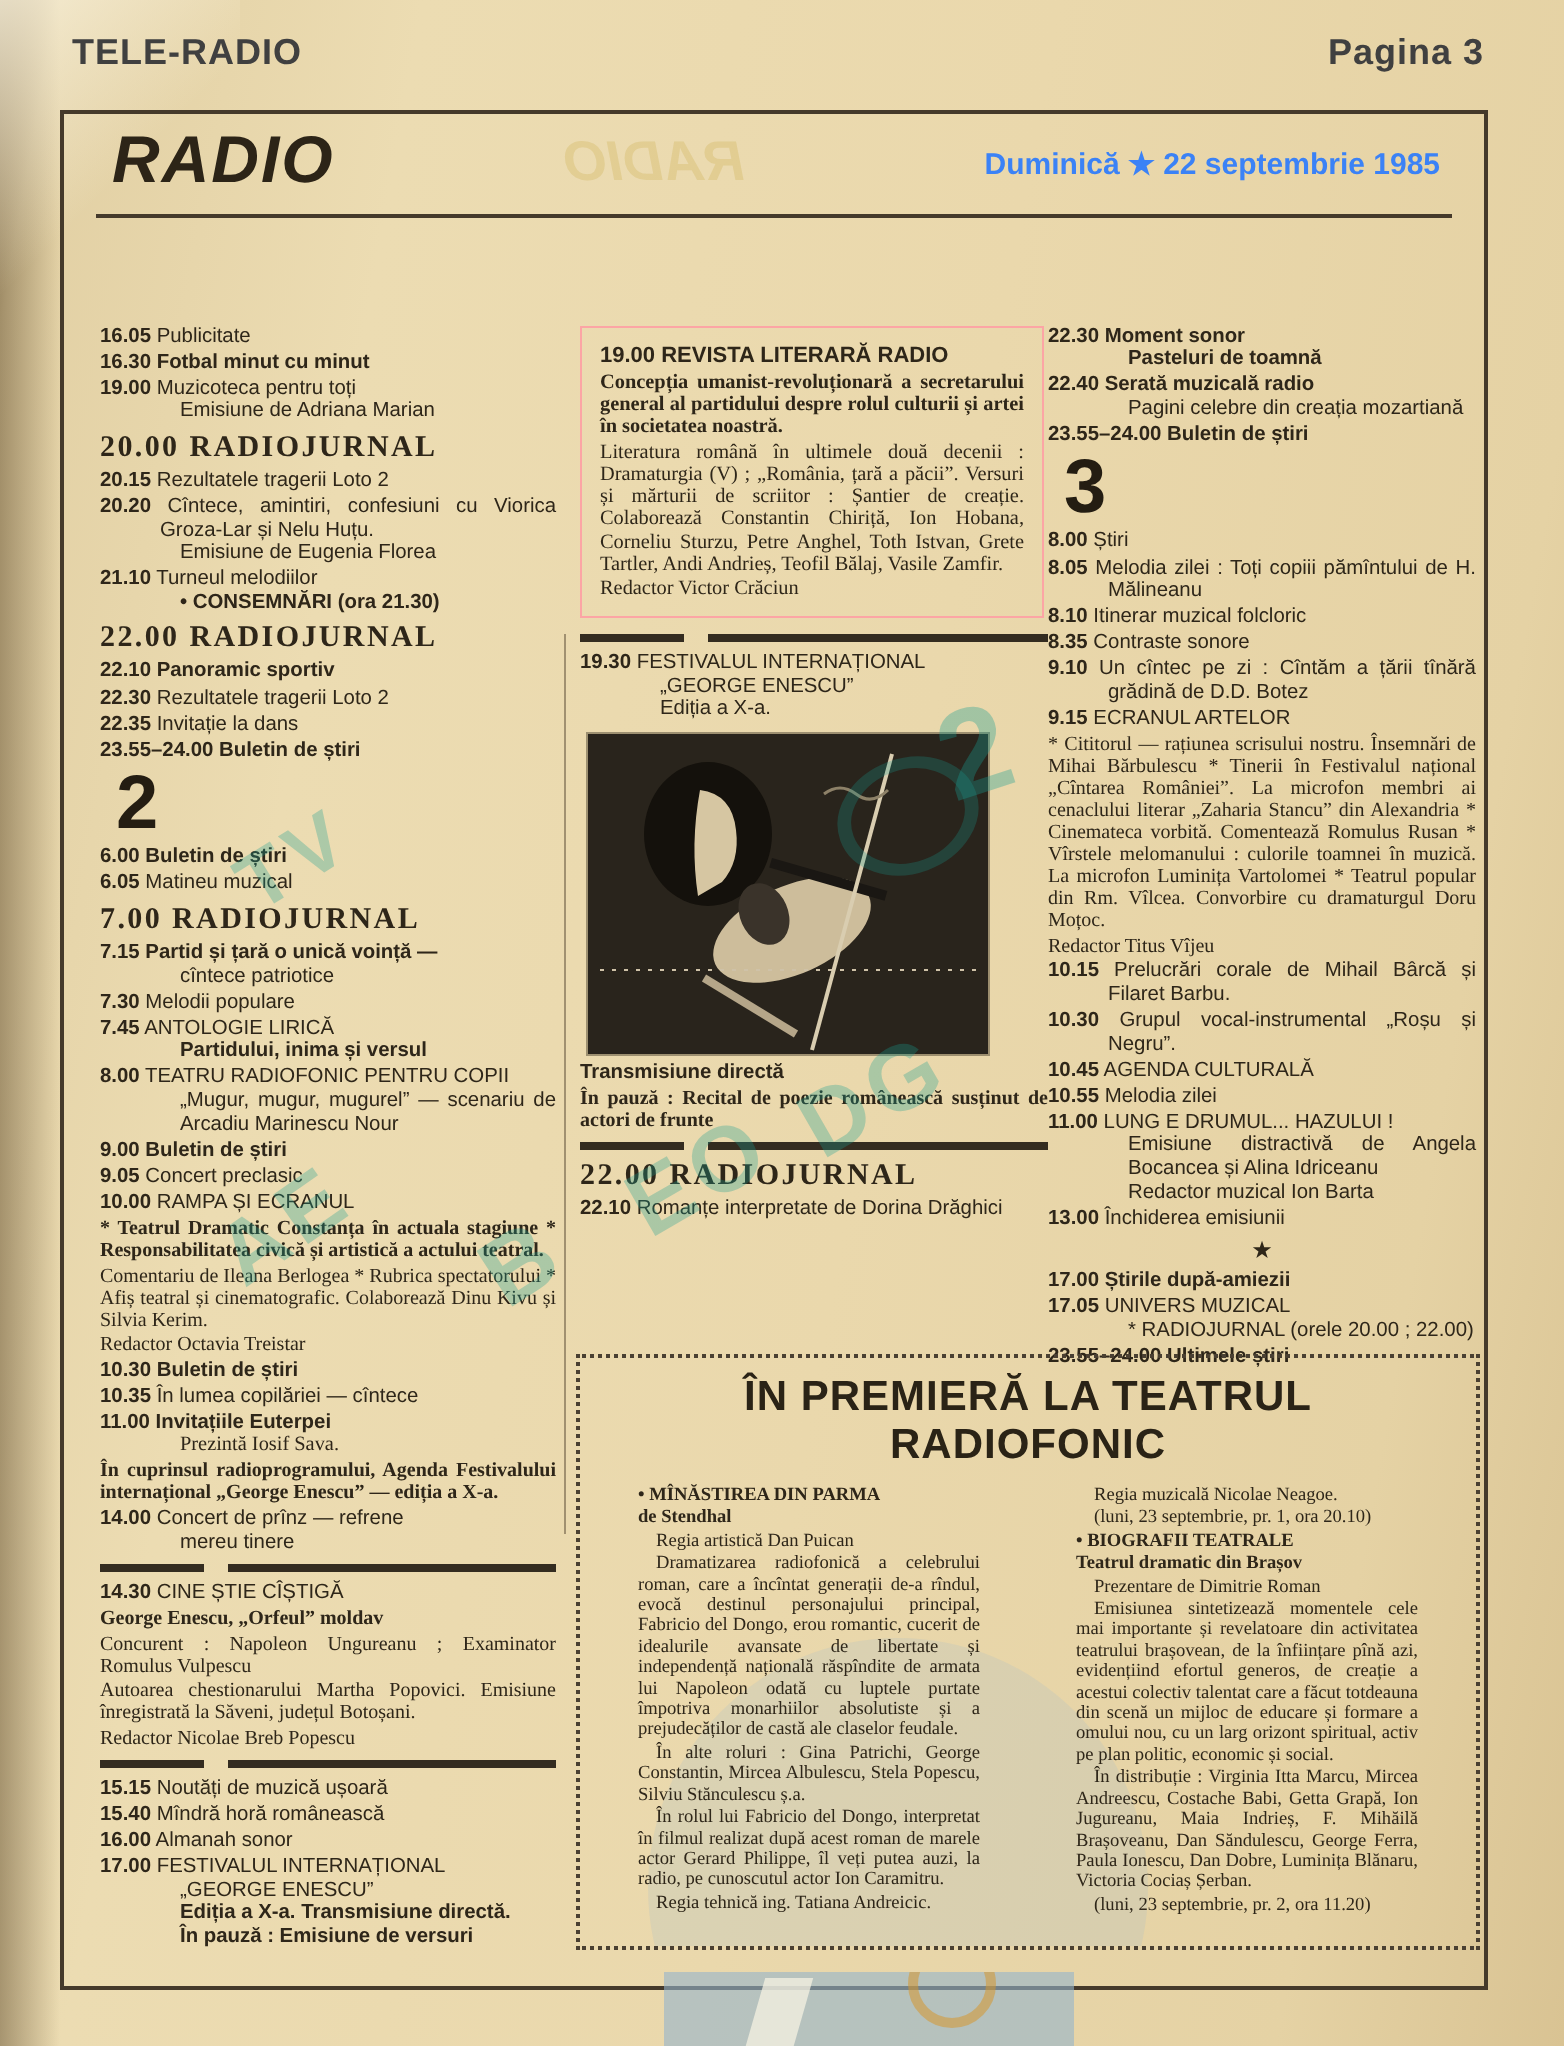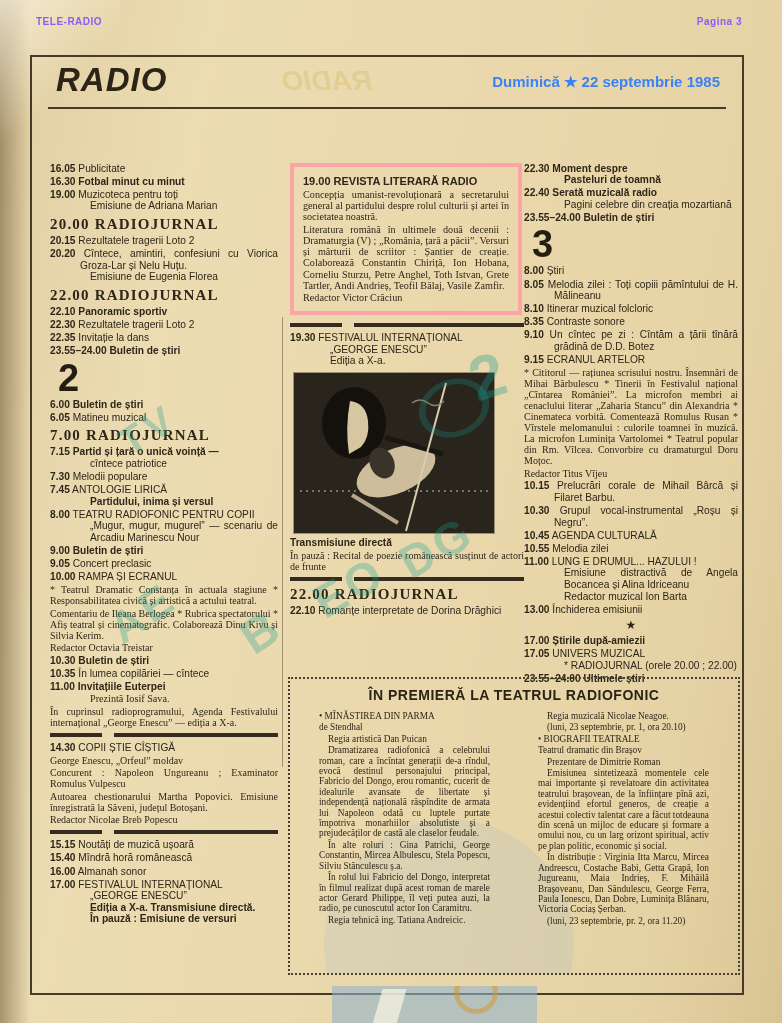--- a/index.html
+++ b/index.html
@@ -13,7 +13,7 @@
   .fold2{position:absolute;left:0;top:0;width:120px;height:150px;
     background:linear-gradient(135deg,rgba(250,243,222,.8) 0%,rgba(250,243,222,0) 55%);}
   .masthead-row{position:absolute;left:36px;top:16px;width:706px;display:flex;justify-content:space-between;}
-  .masthead-row span{font-size:10px;font-weight:bold;letter-spacing:.5px;color:#8b5cf6;}
+  .masthead-row span{font-size:18px;font-weight:bold;letter-spacing:.5px;color:#404040;}
   .main-box{position:absolute;left:30px;top:55px;width:710px;height:936px;border:2px solid #453a2b;overflow:hidden;}
   .box-header{position:relative;height:50px;}
   .radio-title{position:absolute;left:24px;top:4px;font-size:33px;font-weight:900;font-style:italic;letter-spacing:1px;color:#2c2417;}

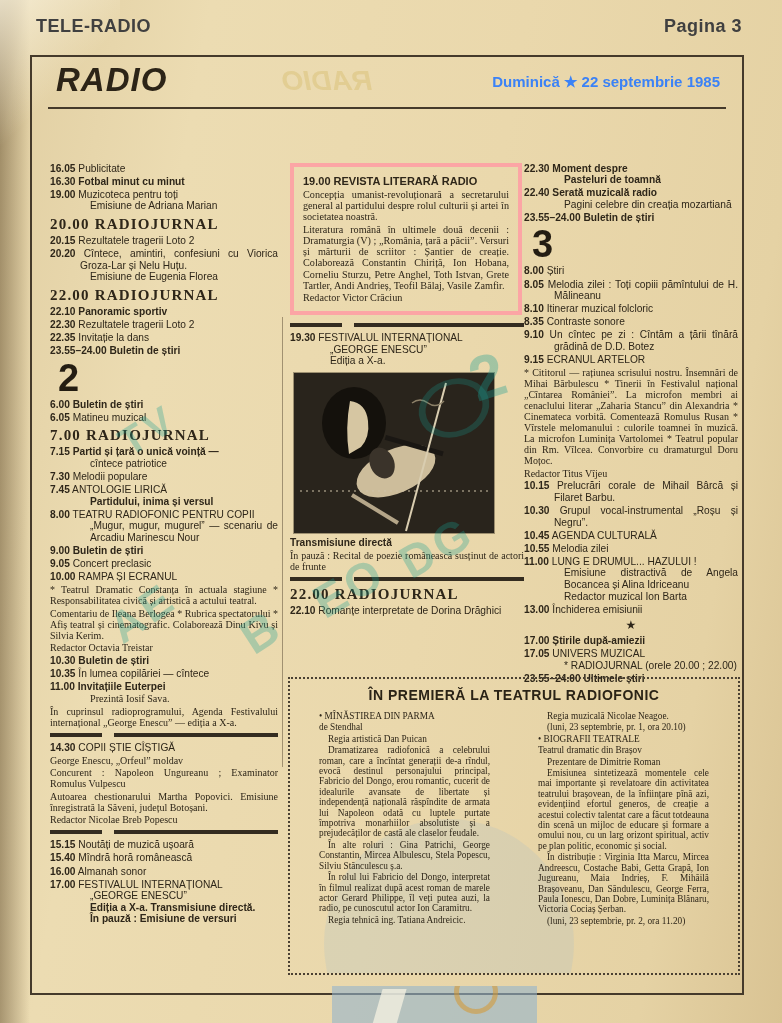--- a/index.html
+++ b/index.html
@@ -181,7 +181,7 @@
   </div>
 
   <div class="col" id="col3">
-      <div class="entry"><span class="time">22.30</span> <span class="title b">Moment despre</span><div class="sub b">Pasteluri de toamnă</div></div>
+      <div class="entry"><span class="time">22.30</span> <span class="title b">Moment sonor</span><div class="sub b">Pasteluri de toamnă</div></div>
       <div class="entry"><span class="time">22.40</span> <span class="title b">Serată muzicală radio</span><div class="sub">Pagini celebre din creația mozartiană</div></div>
       <div class="entry"><span class="time">23.55–24.00</span> <span class="title b">Buletin de știri</span></div>
       <div class="bignum">3</div>

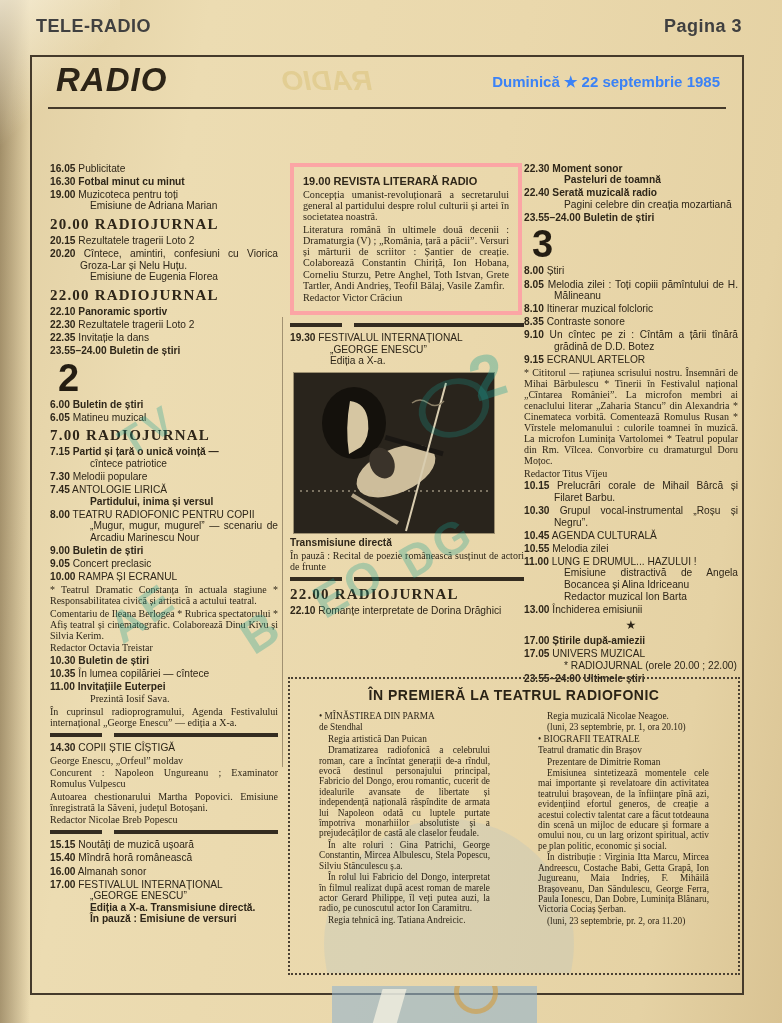--- a/index.html
+++ b/index.html
@@ -41,7 +41,7 @@
   .para{font-family:"Liberation Serif",serif;font-size:10px;line-height:11px;margin:1.5px 0;text-align:justify;}
   .para.b{font-weight:normal;}
   .gap{margin-top:8px;}
-  .inner-box{border:4px solid #fca5a5;padding:7px 9px 6px;margin:2px 2px 8px 0;}
+  .inner-box{border:1px solid #fca5a5;padding:7px 9px 6px;margin:2px 2px 8px 0;}
   .inner-box .entry{font-size:11px;}
   .inner-box .para{font-size:10.2px;line-height:11.2px;}
   .photo{width:200px;height:160px;margin:6px 2px 4px 4px;background:#29241c;box-shadow:0 0 0 1px rgba(40,32,20,.4);}

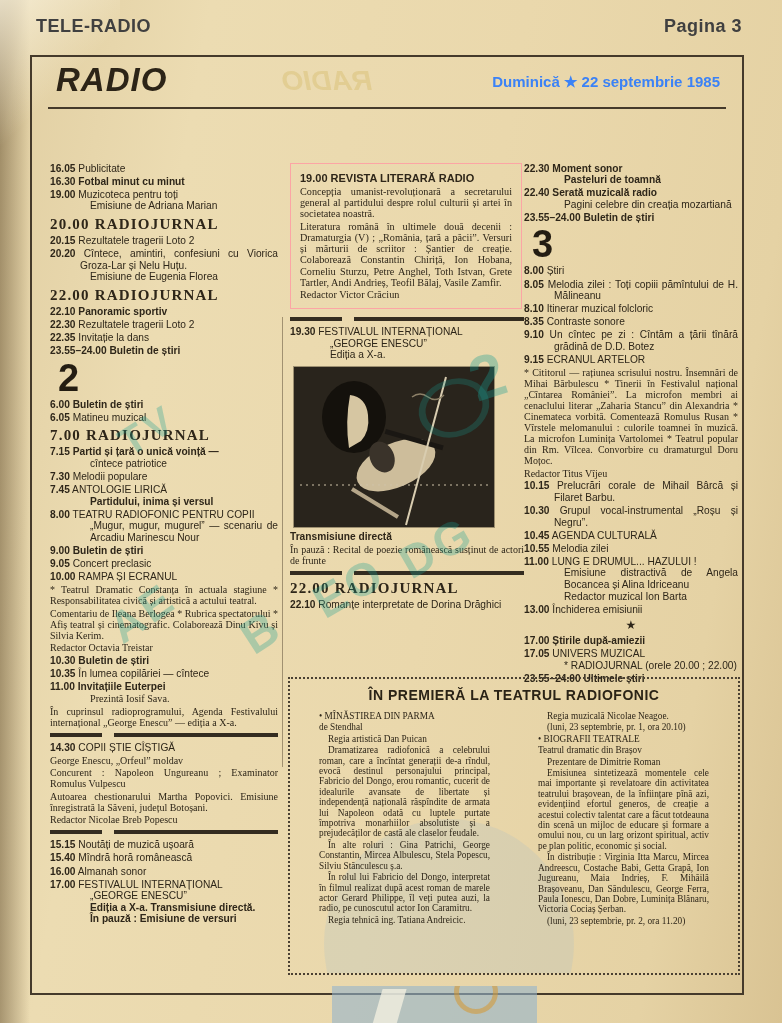--- a/index.html
+++ b/index.html
@@ -39,7 +39,7 @@
   .bars span:last-child{flex:1;}
   .star{text-align:center;font-size:12px;margin:3px 0;}
   .para{font-family:"Liberation Serif",serif;font-size:10px;line-height:11px;margin:1.5px 0;text-align:justify;}
-  .para.b{font-weight:normal;}
+  .para.b{font-weight:bold;}
   .gap{margin-top:8px;}
   .inner-box{border:1px solid #fca5a5;padding:7px 9px 6px;margin:2px 2px 8px 0;}
   .inner-box .entry{font-size:11px;}

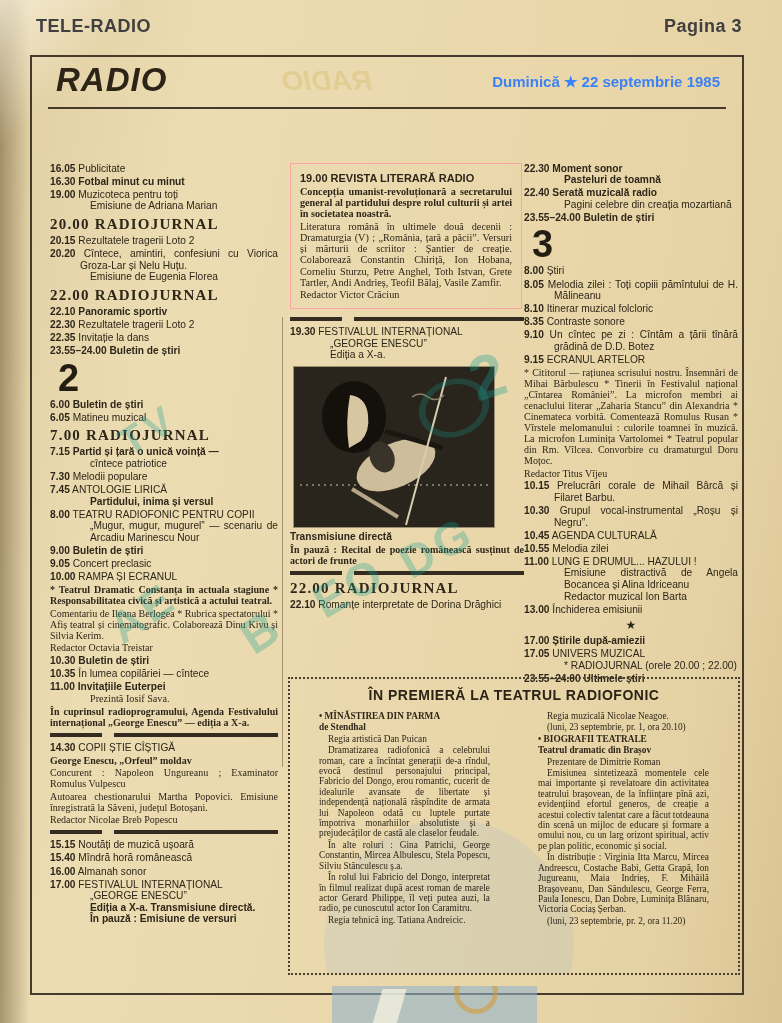--- a/index.html
+++ b/index.html
@@ -91,6 +91,7 @@
       <div class="journal">20.00 RADIOJURNAL</div>
       <div class="entry"><span class="time">20.15</span> <span class="title">Rezultatele tragerii Loto 2</span></div>
       <div class="entry"><span class="time">20.20</span> <span class="title">Cîntece, amintiri, confesiuni cu Viorica Groza-Lar și Nelu Huțu.</span><div class="sub">Emisiune de Eugenia Florea</div></div>
+      <div class="entry"><span class="time">21.10</span> <span class="title">Turneul melodiilor</span><div class="sub b">• CONSEMNĂRI (ora 21.30)</div></div>
       <div class="journal">22.00 RADIOJURNAL</div>
       <div class="entry"><span class="time">22.10</span> <span class="title b">Panoramic sportiv</span></div>
       <div class="entry"><span class="time">22.30</span> <span class="title">Rezultatele tragerii Loto 2</span></div>

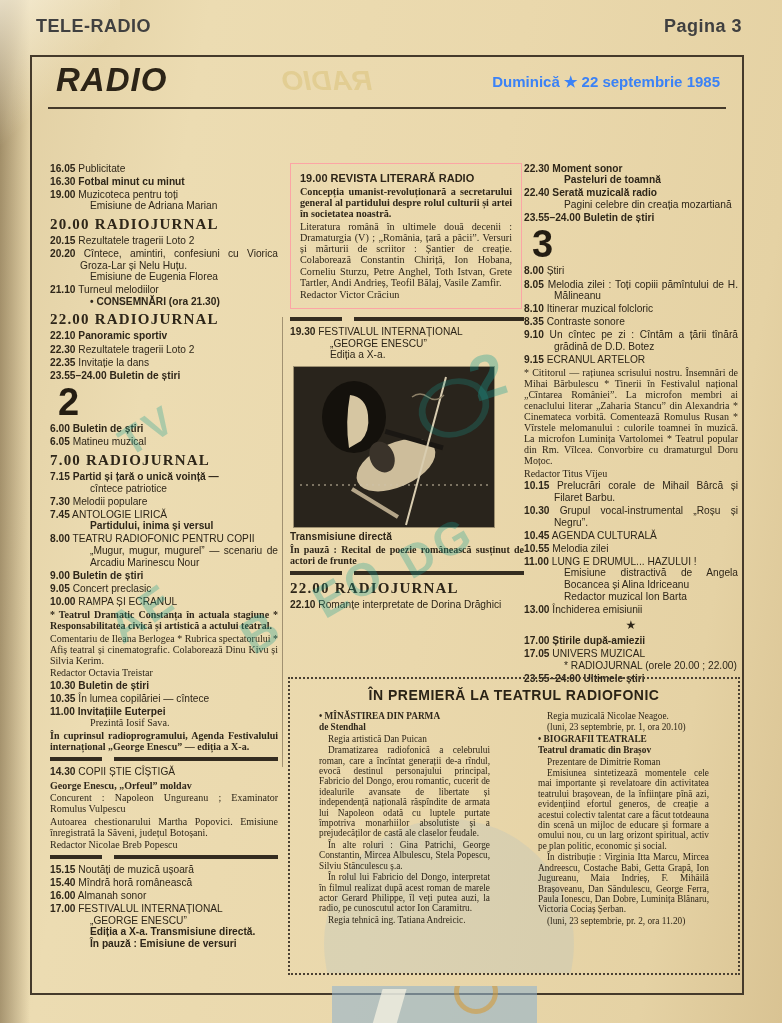--- a/index.html
+++ b/index.html
@@ -46,7 +46,7 @@
   .inner-box .para{font-size:10.2px;line-height:11.2px;}
   .photo{width:200px;height:160px;margin:6px 2px 4px 4px;background:#29241c;box-shadow:0 0 0 1px rgba(40,32,20,.4);}
   .premiere{position:absolute;left:256px;top:620px;width:452px;height:298px;border:2px dotted #4a4032;padding:4px 12px;box-sizing:border-box;overflow:hidden;}
-  .premiere-title{text-align:center;font-weight:bold;font-size:14px;letter-spacing:.5px;margin:4px 0 7px;color:#2a2316;position:relative;}
+  .premiere-title{text-align:center;font-weight:bold;font-size:21px;letter-spacing:.5px;margin:4px 0 7px;color:#2a2316;position:relative;}
   .prem-cols{display:flex;gap:14px;position:relative;}
   .prem-col{flex:1;}
   .prem-col .para{font-size:9.3px;line-height:10.4px;margin:1px 17px;text-indent:9px;}

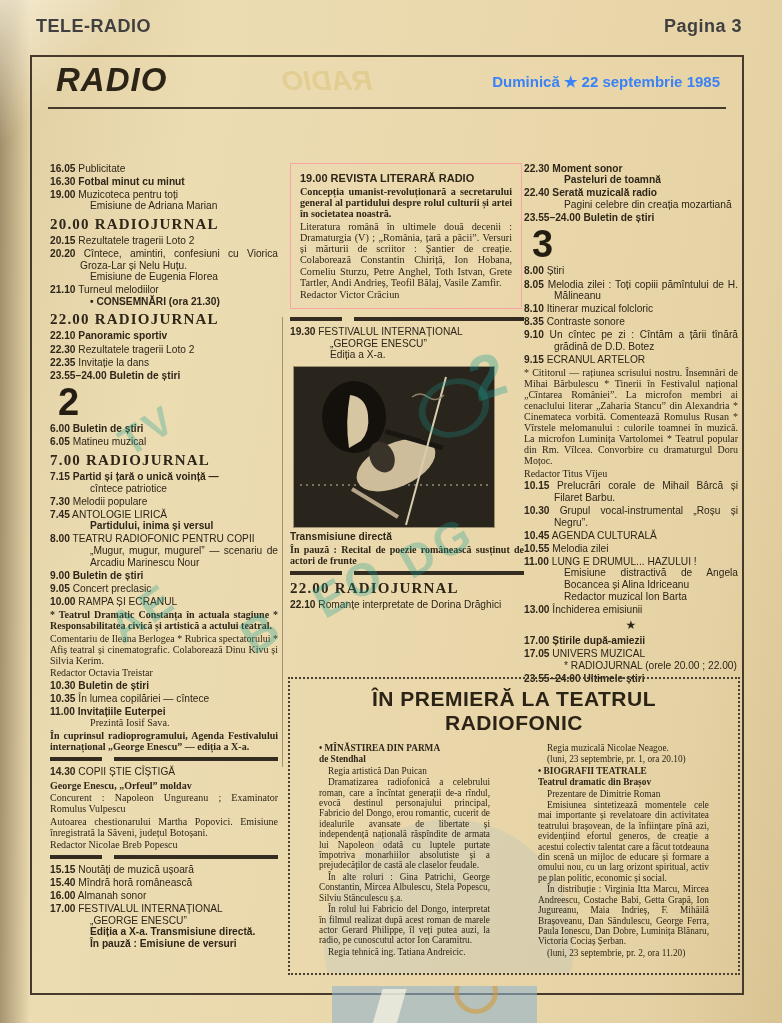--- a/index.html
+++ b/index.html
@@ -115,6 +115,7 @@
       <div class="entry"><span class="time">10.35</span> <span class="title">În lumea copilăriei — cîntece</span></div>
       <div class="entry"><span class="time">11.00</span> <span class="title b">Invitațiile Euterpei</span><div class="sub serif">Prezintă Iosif Sava.</div></div>
       <div class="para b">În cuprinsul radioprogramului, Agenda Festivalului internațional „George Enescu” — ediția a X-a.</div>
+      <div class="entry"><span class="time">14.00</span> <span class="title">Concert de prînz — refrene</span><div class="sub">mereu tinere</div></div>
       <div class="bars">
         <span></span>
         <span></span>

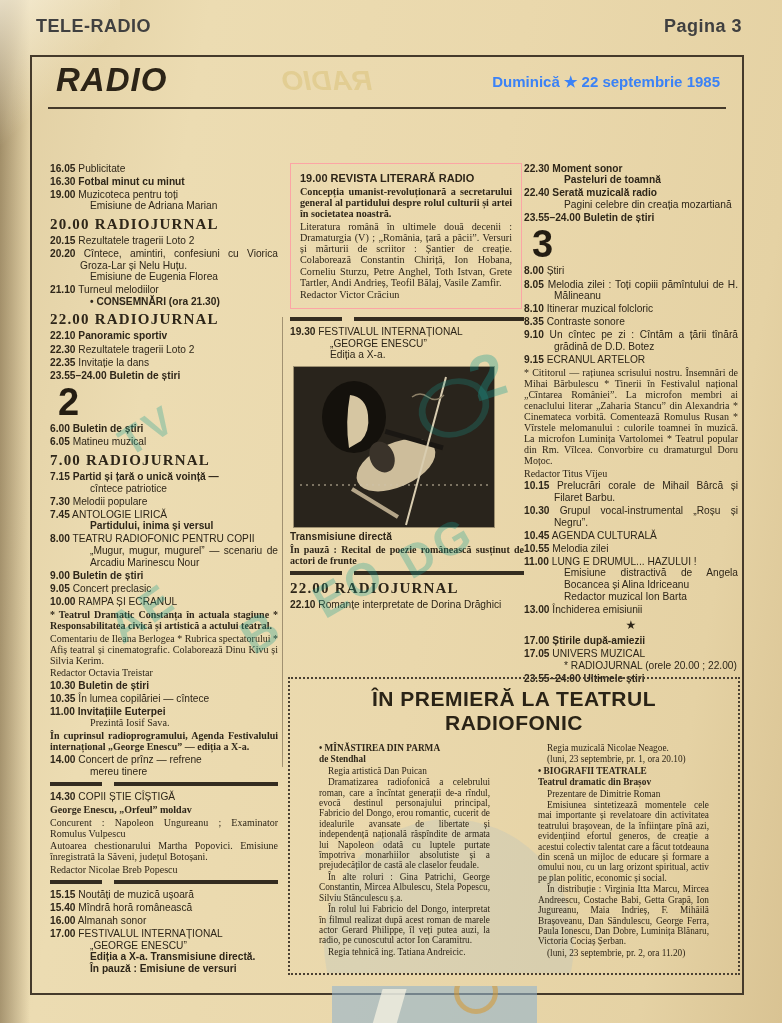--- a/index.html
+++ b/index.html
@@ -120,7 +120,7 @@
         <span></span>
         <span></span>
       </div>
-      <div class="entry"><span class="time">14.30</span> <span class="title">COPII ȘTIE CÎȘTIGĂ</span></div>
+      <div class="entry"><span class="time">14.30</span> <span class="title">CINE ȘTIE CÎȘTIGĂ</span></div>
       <div class="para b">George Enescu, „Orfeul” moldav</div>
       <div class="para">Concurent : Napoleon Ungureanu ; Examinator Romulus Vulpescu</div>
       <div class="para">Autoarea chestionarului Martha Popovici. Emisiune înregistrată la Săveni, județul Botoșani.</div>

